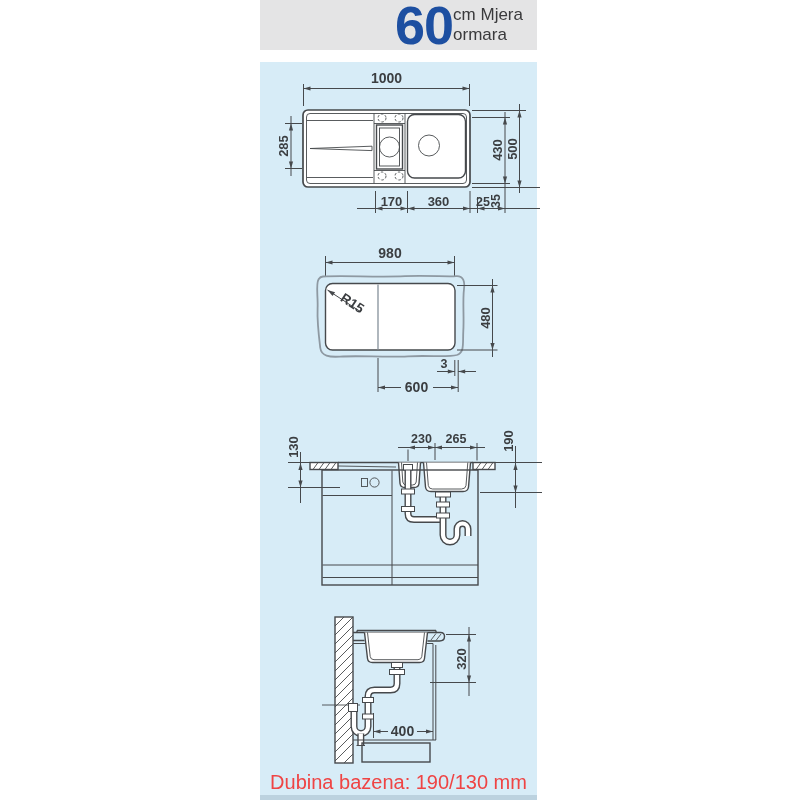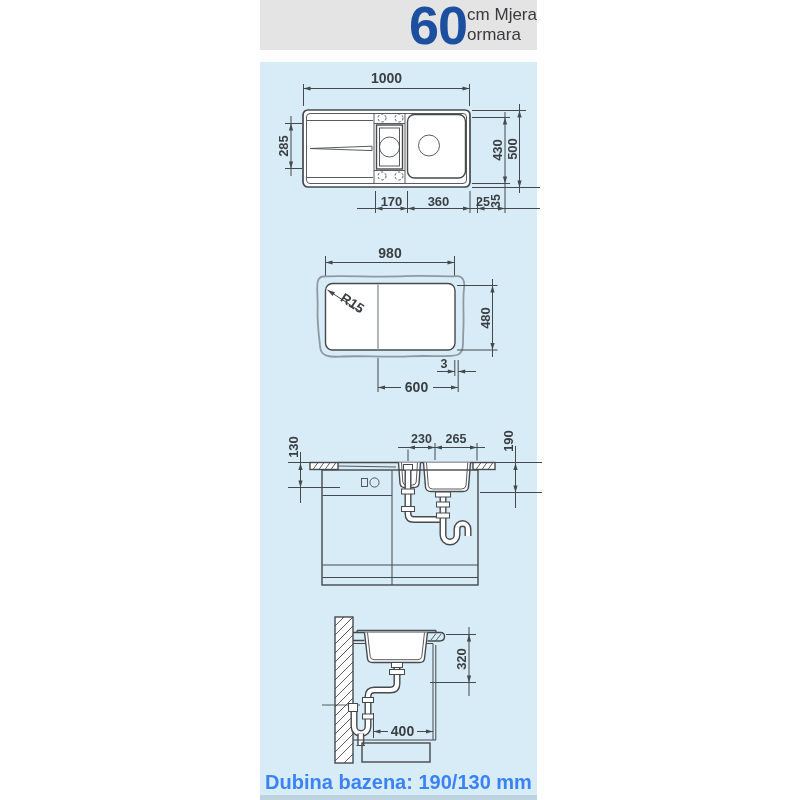--- a/index.html
+++ b/index.html
@@ -6,7 +6,7 @@
   #stage{position:relative;width:800px;height:800px;background:#ffffff;overflow:hidden;
          font-family:"Liberation Sans",sans-serif;}
   #hdr{position:absolute;left:260px;top:0;width:277px;height:50px;background:#e4e4e5;
-       display:flex;align-items:center;justify-content:flex-end;box-sizing:border-box;}
+       display:flex;align-items:center;justify-content:flex-end;padding-right:14px;box-sizing:border-box;}
   #hdr .big{color:#1d4fa1;font-size:54px;font-weight:700;line-height:44px;letter-spacing:-1px;}
   #hdr .units{color:#3a3a3c;font-size:17px;line-height:20px;font-weight:400;}
   #panel{position:absolute;left:260px;top:62px;width:277px;height:738px;background:#d7ecf7;}

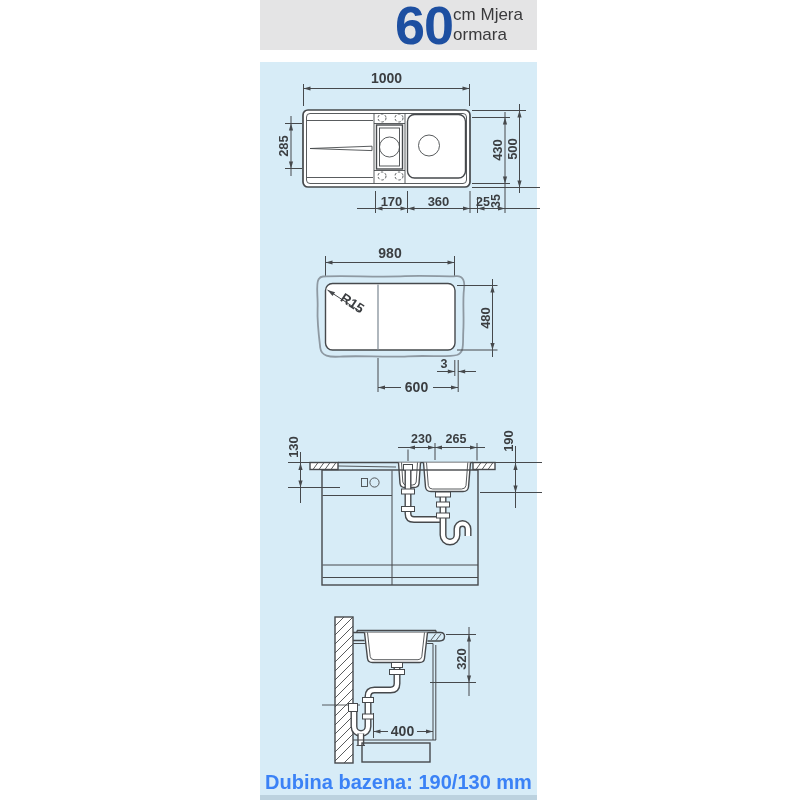--- a/index.html
+++ b/index.html
@@ -24,7 +24,7 @@
   .pipeF{stroke:#ffffff;stroke-width:4.2;fill:none;stroke-linejoin:round;}
   .nut{fill:#ffffff;stroke:#46494c;stroke-width:1;}
   #footer-note{position:absolute;left:260px;top:771px;width:277px;text-align:center;
-       font-size:20px;color:#3b82f6;font-weight:700;}
+       font-size:20px;color:#ef4444;font-weight:400;}
 </style>
 </head>
 <body>

